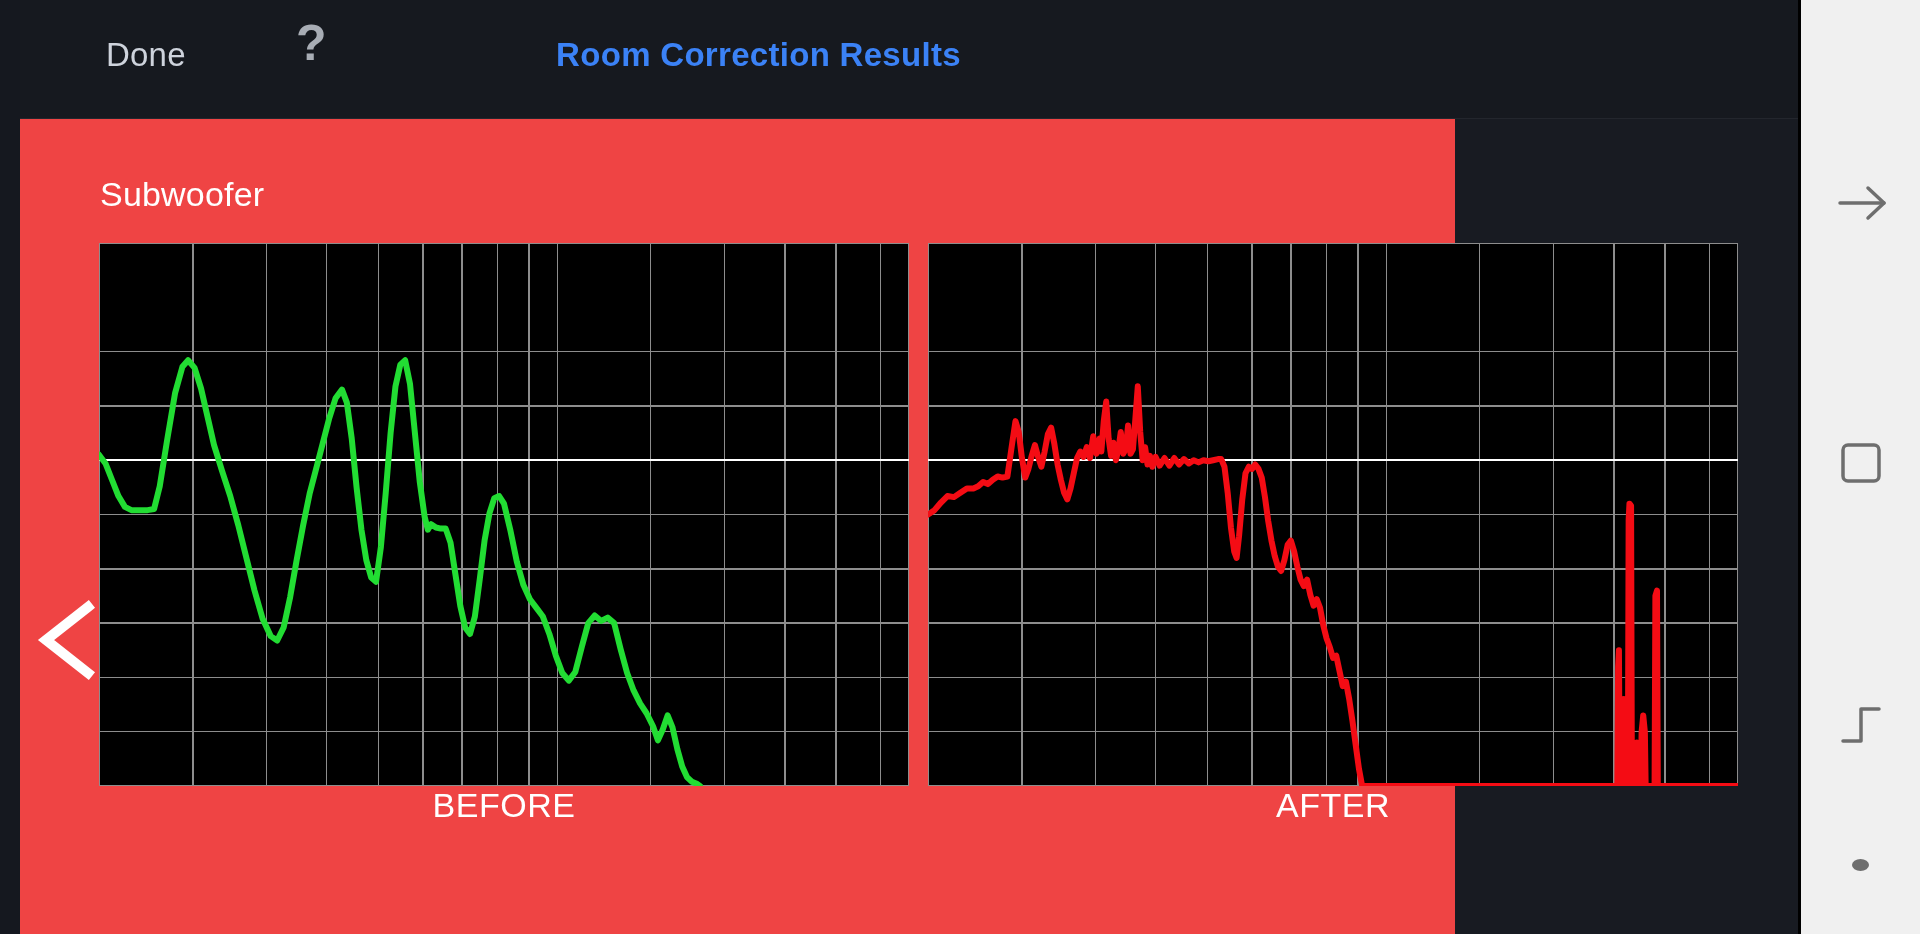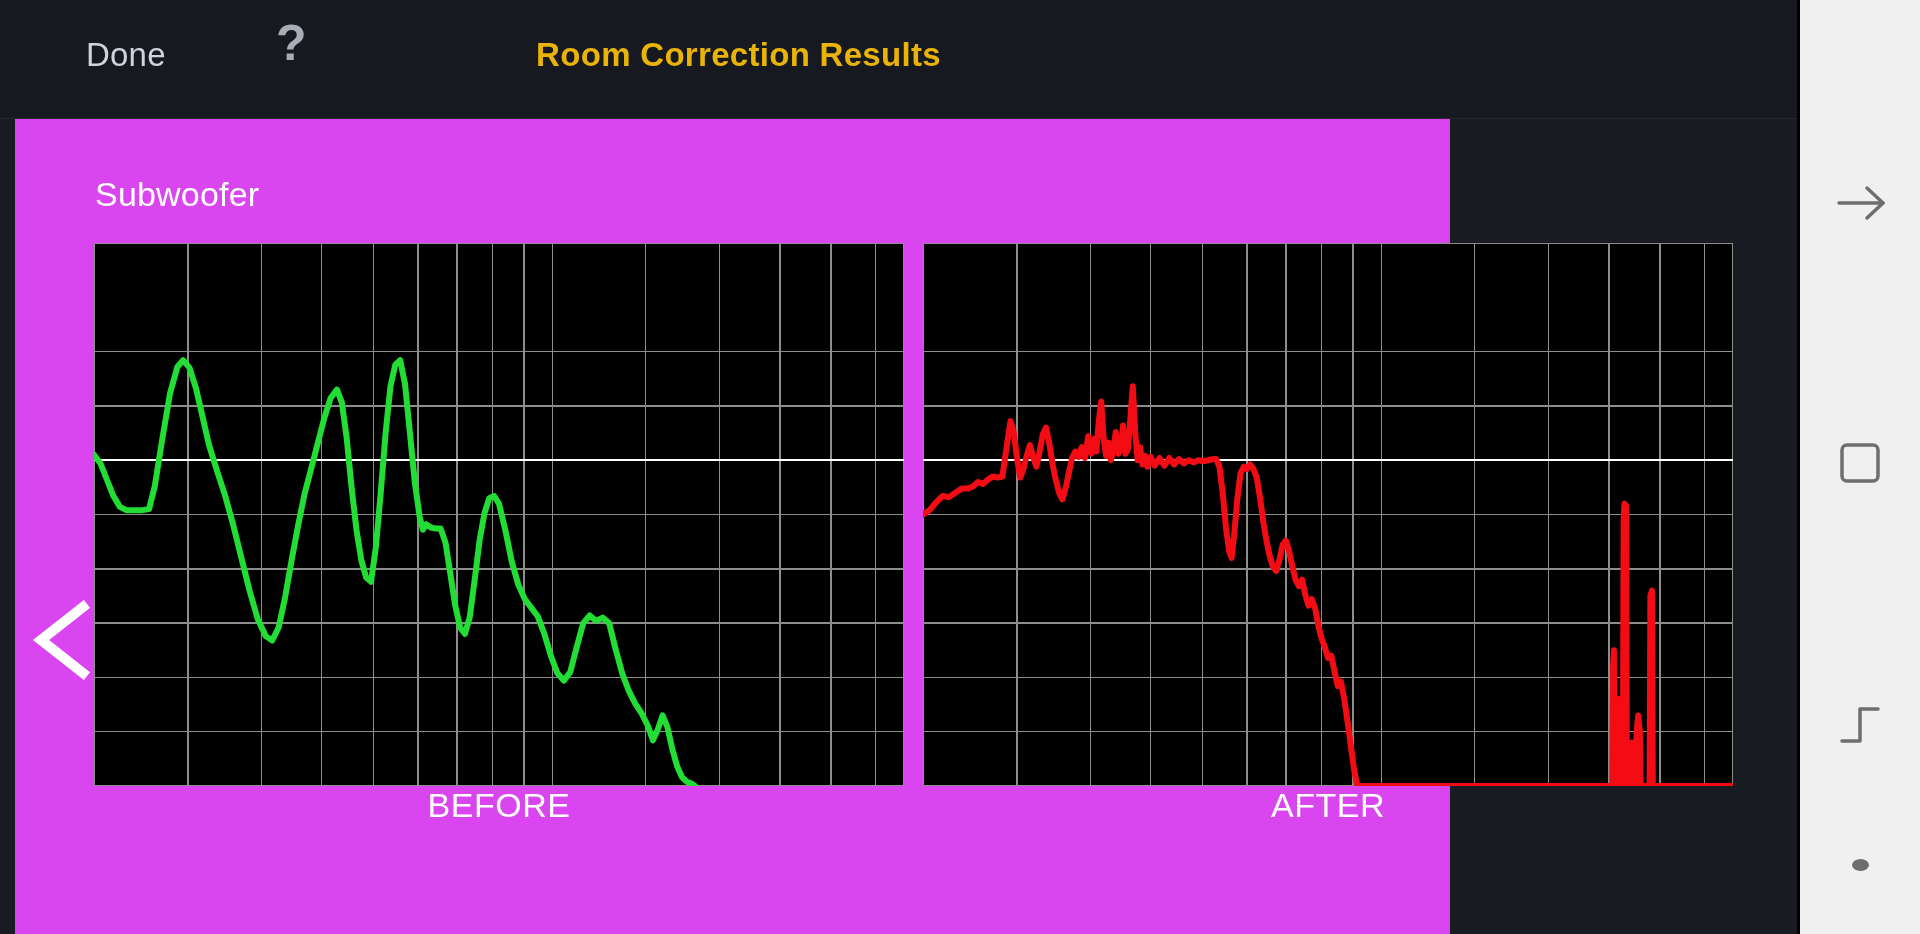--- a/index.html
+++ b/index.html
@@ -11,7 +11,7 @@
   }
   #screen {
     position: relative; width: 1920px; height: 934px;
-    background: #15181f; display: flex;
+    background: #15181f; display: flex; padding-left: 20px;
   }
   
   #app {

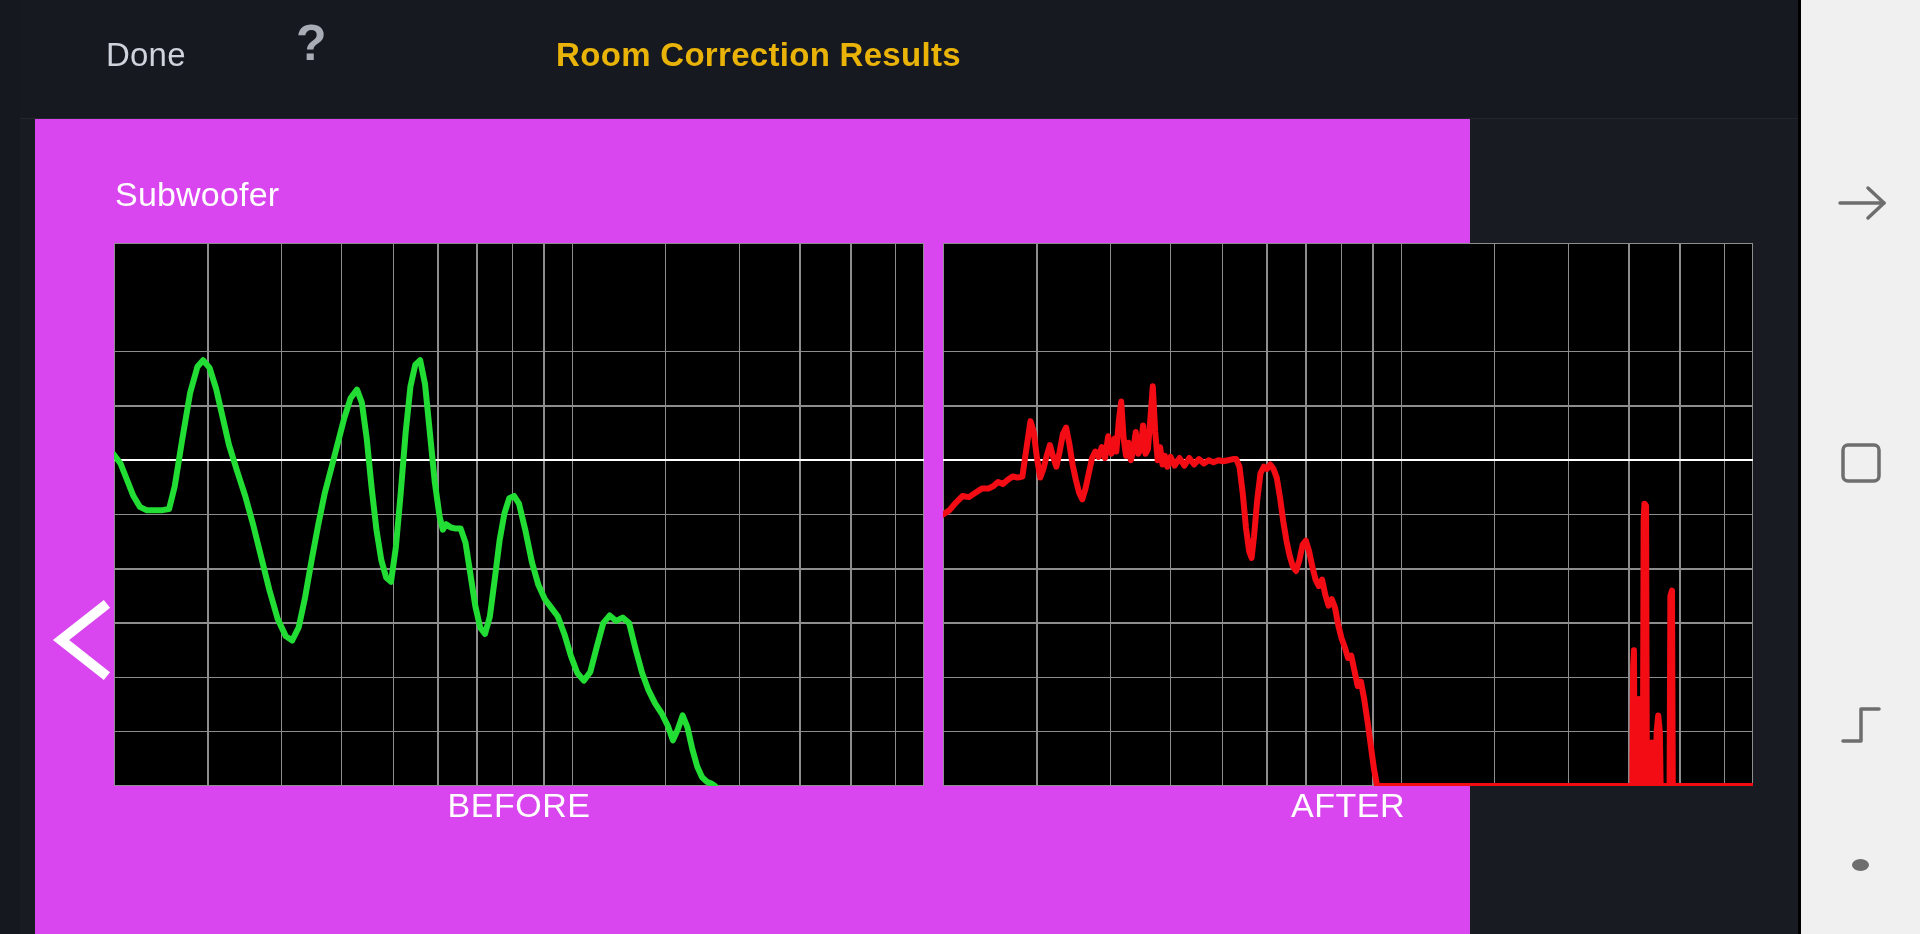--- a/index.html
+++ b/index.html
@@ -39,7 +39,7 @@
   #page-title {
     position: absolute; left: 0; top: 36px; width: 1477px;
     text-align: center; font-size: 33px; font-weight: bold;
-    color: #eab308; letter-spacing: .3px;
+    color: #3b82f6; letter-spacing: .3px;
   }
   
   #content { position: absolute; left: 15px; top: 119px; width: 1435px; height: 815px;

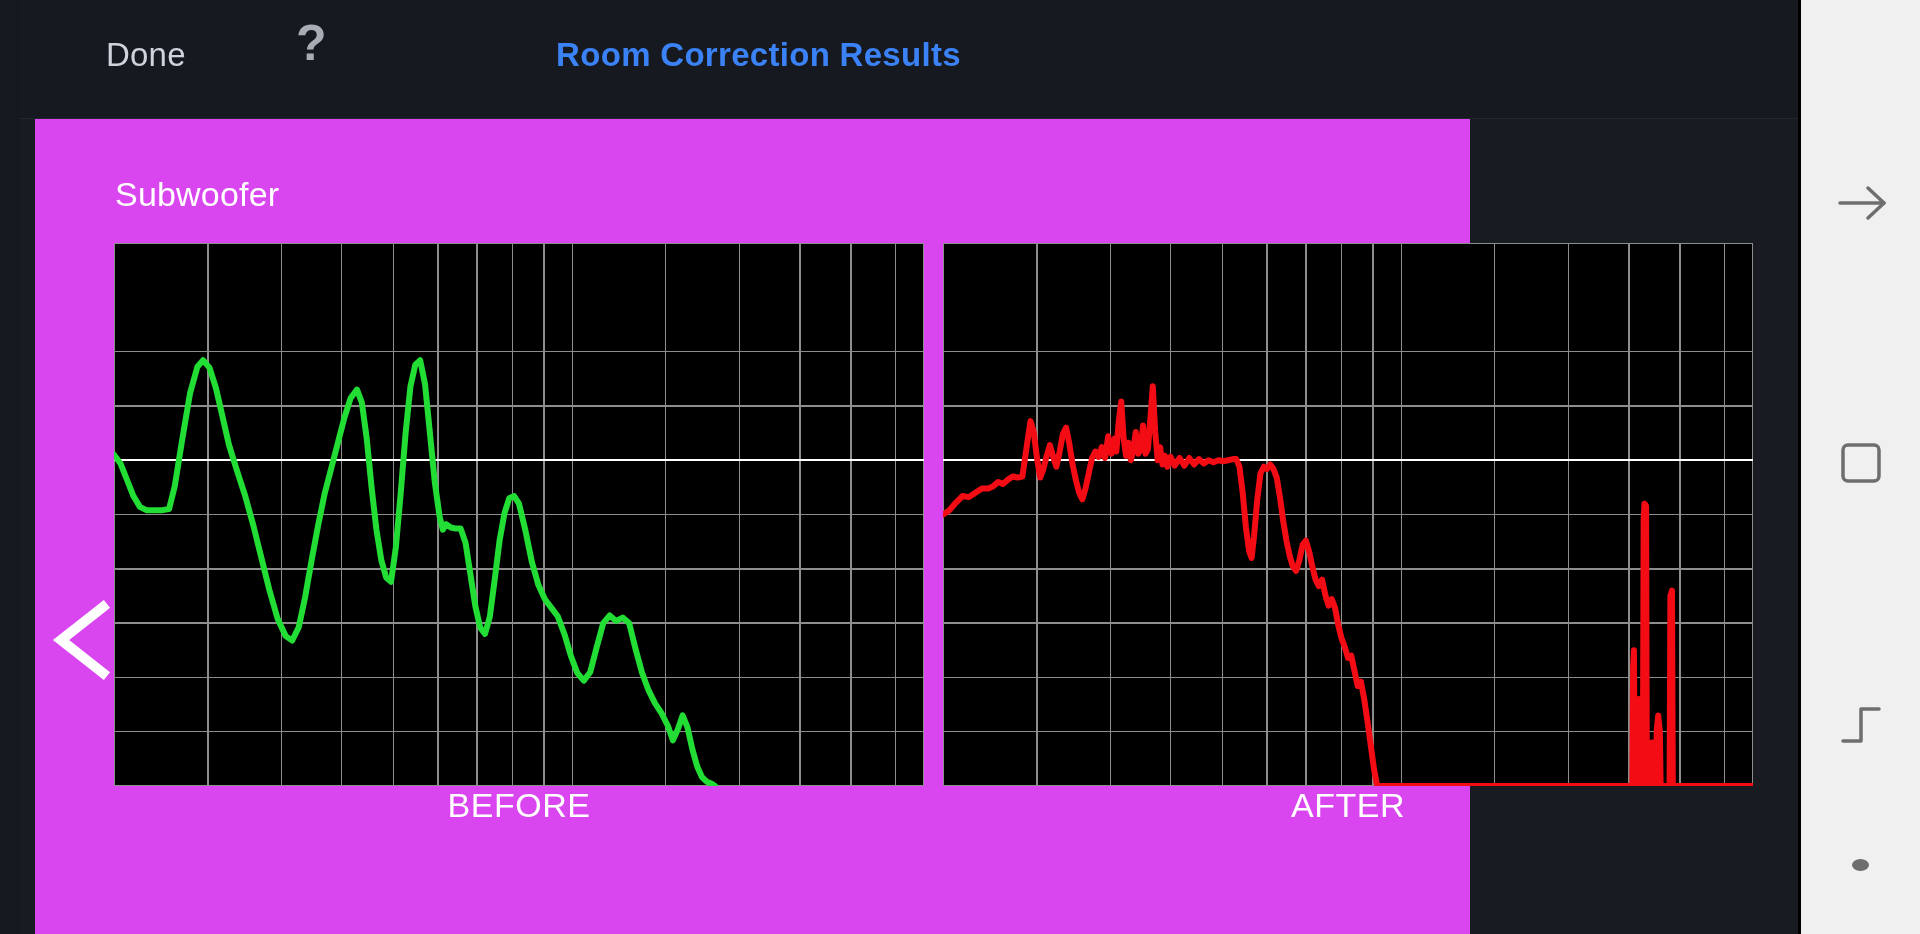--- a/index.html
+++ b/index.html
@@ -42,8 +42,8 @@
     color: #3b82f6; letter-spacing: .3px;
   }
   
-  #content { position: absolute; left: 15px; top: 119px; width: 1435px; height: 815px;
-             background: #d946ef; }
+  #content { position: absolute; left: 0; top: 119px; width: 1435px; height: 815px;
+             background: #ef4444; }
   #section-title {
     position: absolute; left: 80px; top: 56px;
     font-size: 34px; color: #ffffff; letter-spacing: .2px;

